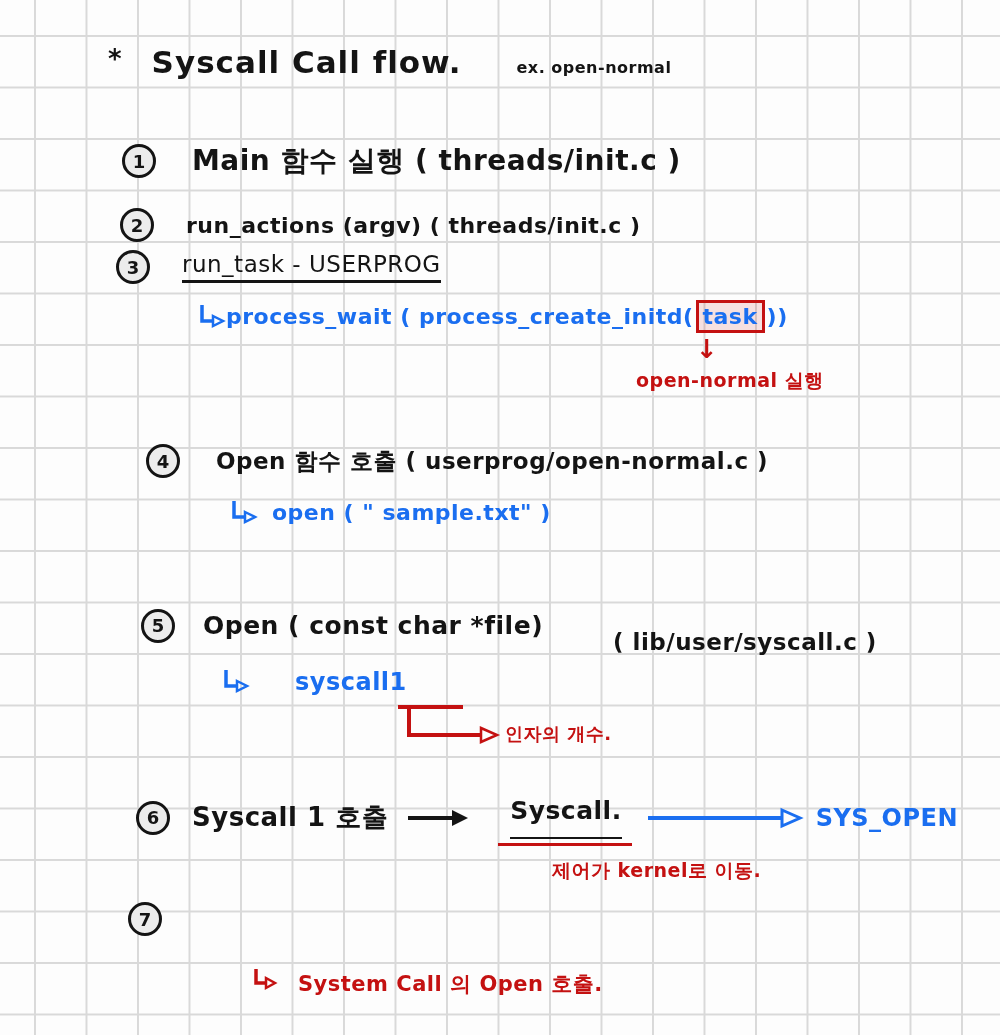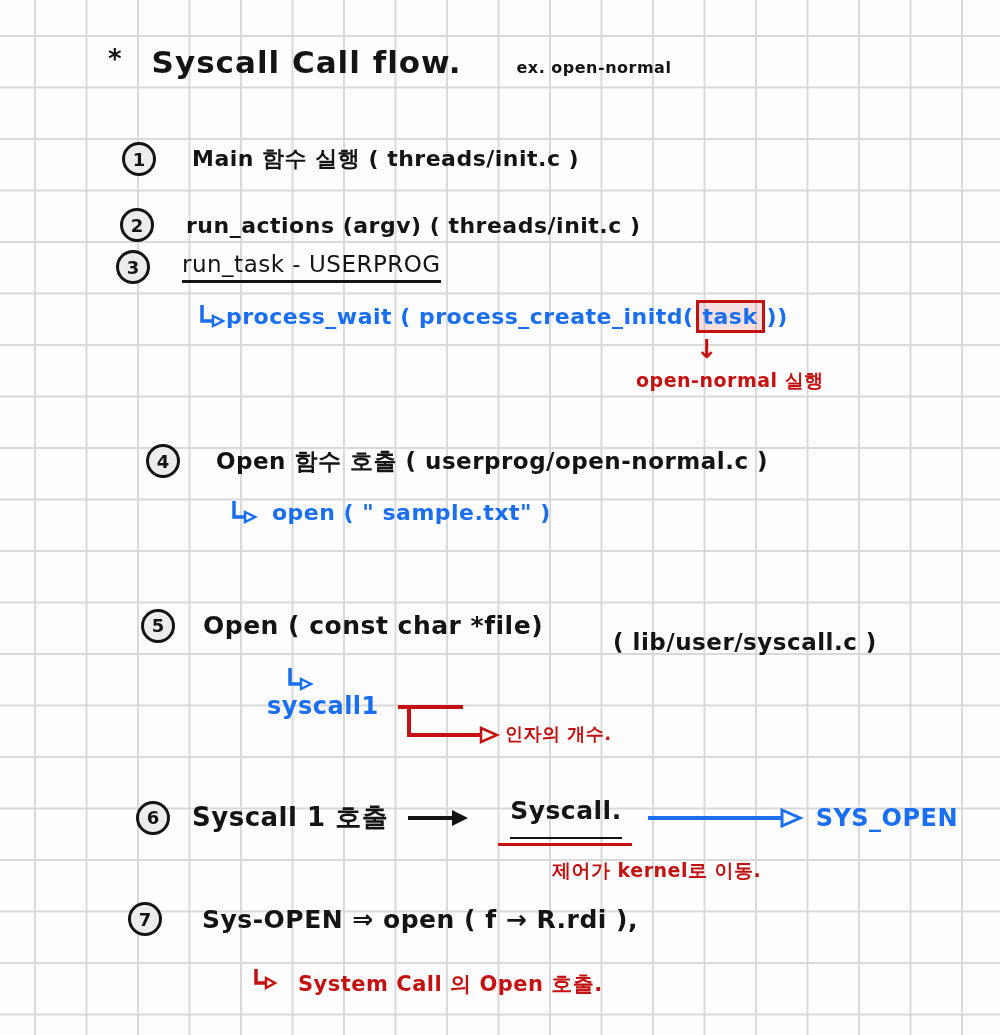--- a/index.html
+++ b/index.html
@@ -64,7 +64,7 @@
 
   <div class="row" style="left:122px; top:142px;">
     <span class="circle">1</span>
-    <span class="hw" style="font-size:22px; margin-left:36px;">Main 함수 실행 ( threads/init.c )</span>
+    <span class="hw" style="font-size:28px; margin-left:36px;">Main 함수 실행 ( threads/init.c )</span>
   </div>
 
   <div class="row" style="left:120px; top:208px;">

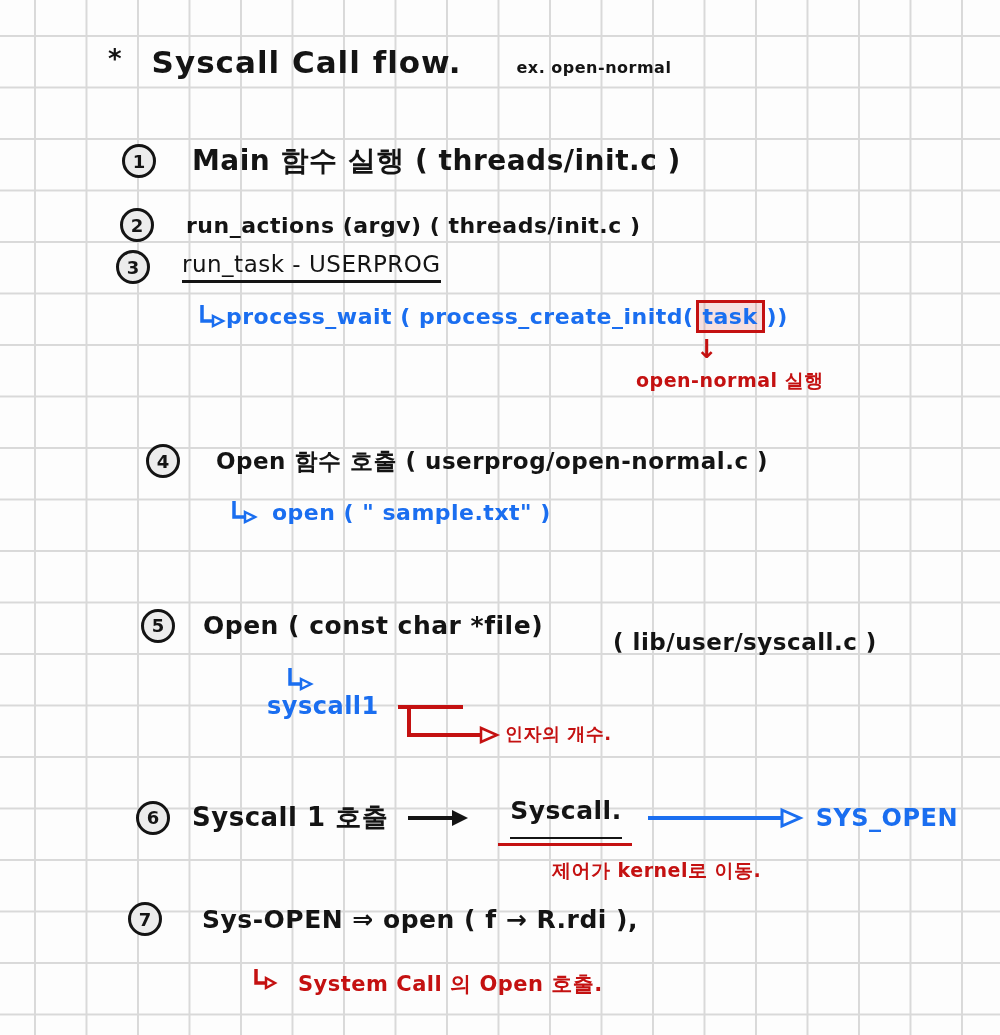--- a/index.html
+++ b/index.html
@@ -113,7 +113,7 @@
     <span class="hw" style="font-size:23px; margin-left:70px;margin-top:33px;">( lib/user/syscall.c )</span>
   </div>
 
-  <div class="row blue" style="left:222px; top:668px;flex-direction:column;">
+  <div class="row blue" style="left:222px; top:668px;">
     <span class="hook">
       <svg width="28" height="24" viewBox="0 0 28 24">
         <path d="M4 0 V16 H15" stroke="currentColor" stroke-width="3.5" fill="none"></path>

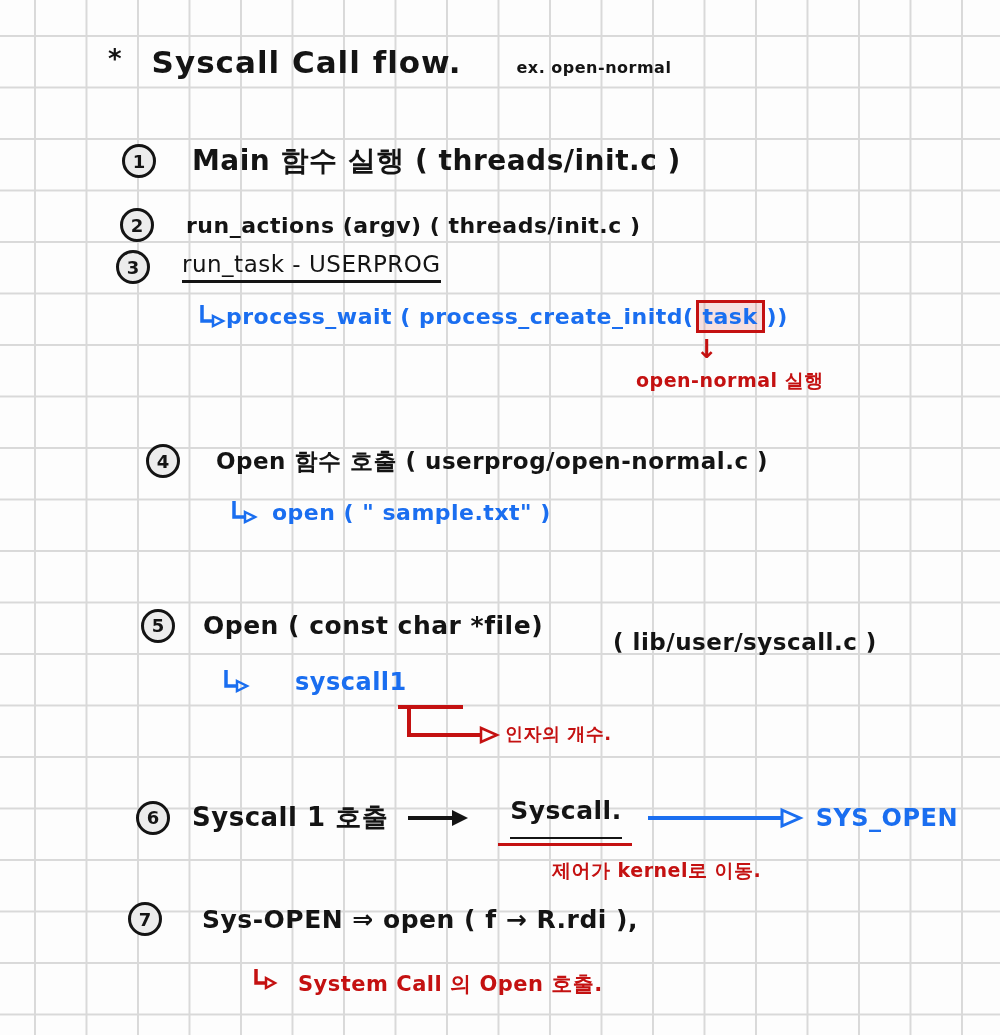--- a/index.html
+++ b/index.html
@@ -158,7 +158,6 @@
 
   <div class="row" style="left:128px; top:902px;">
     <span class="circle">7</span>
-    <span class="hw" style="font-size:25px; margin-left:40px;">Sys-OPEN ⇒ open ( f → R.rdi ),</span>
   </div>
 
   <div class="row red" style="left:252px; top:962px;">

